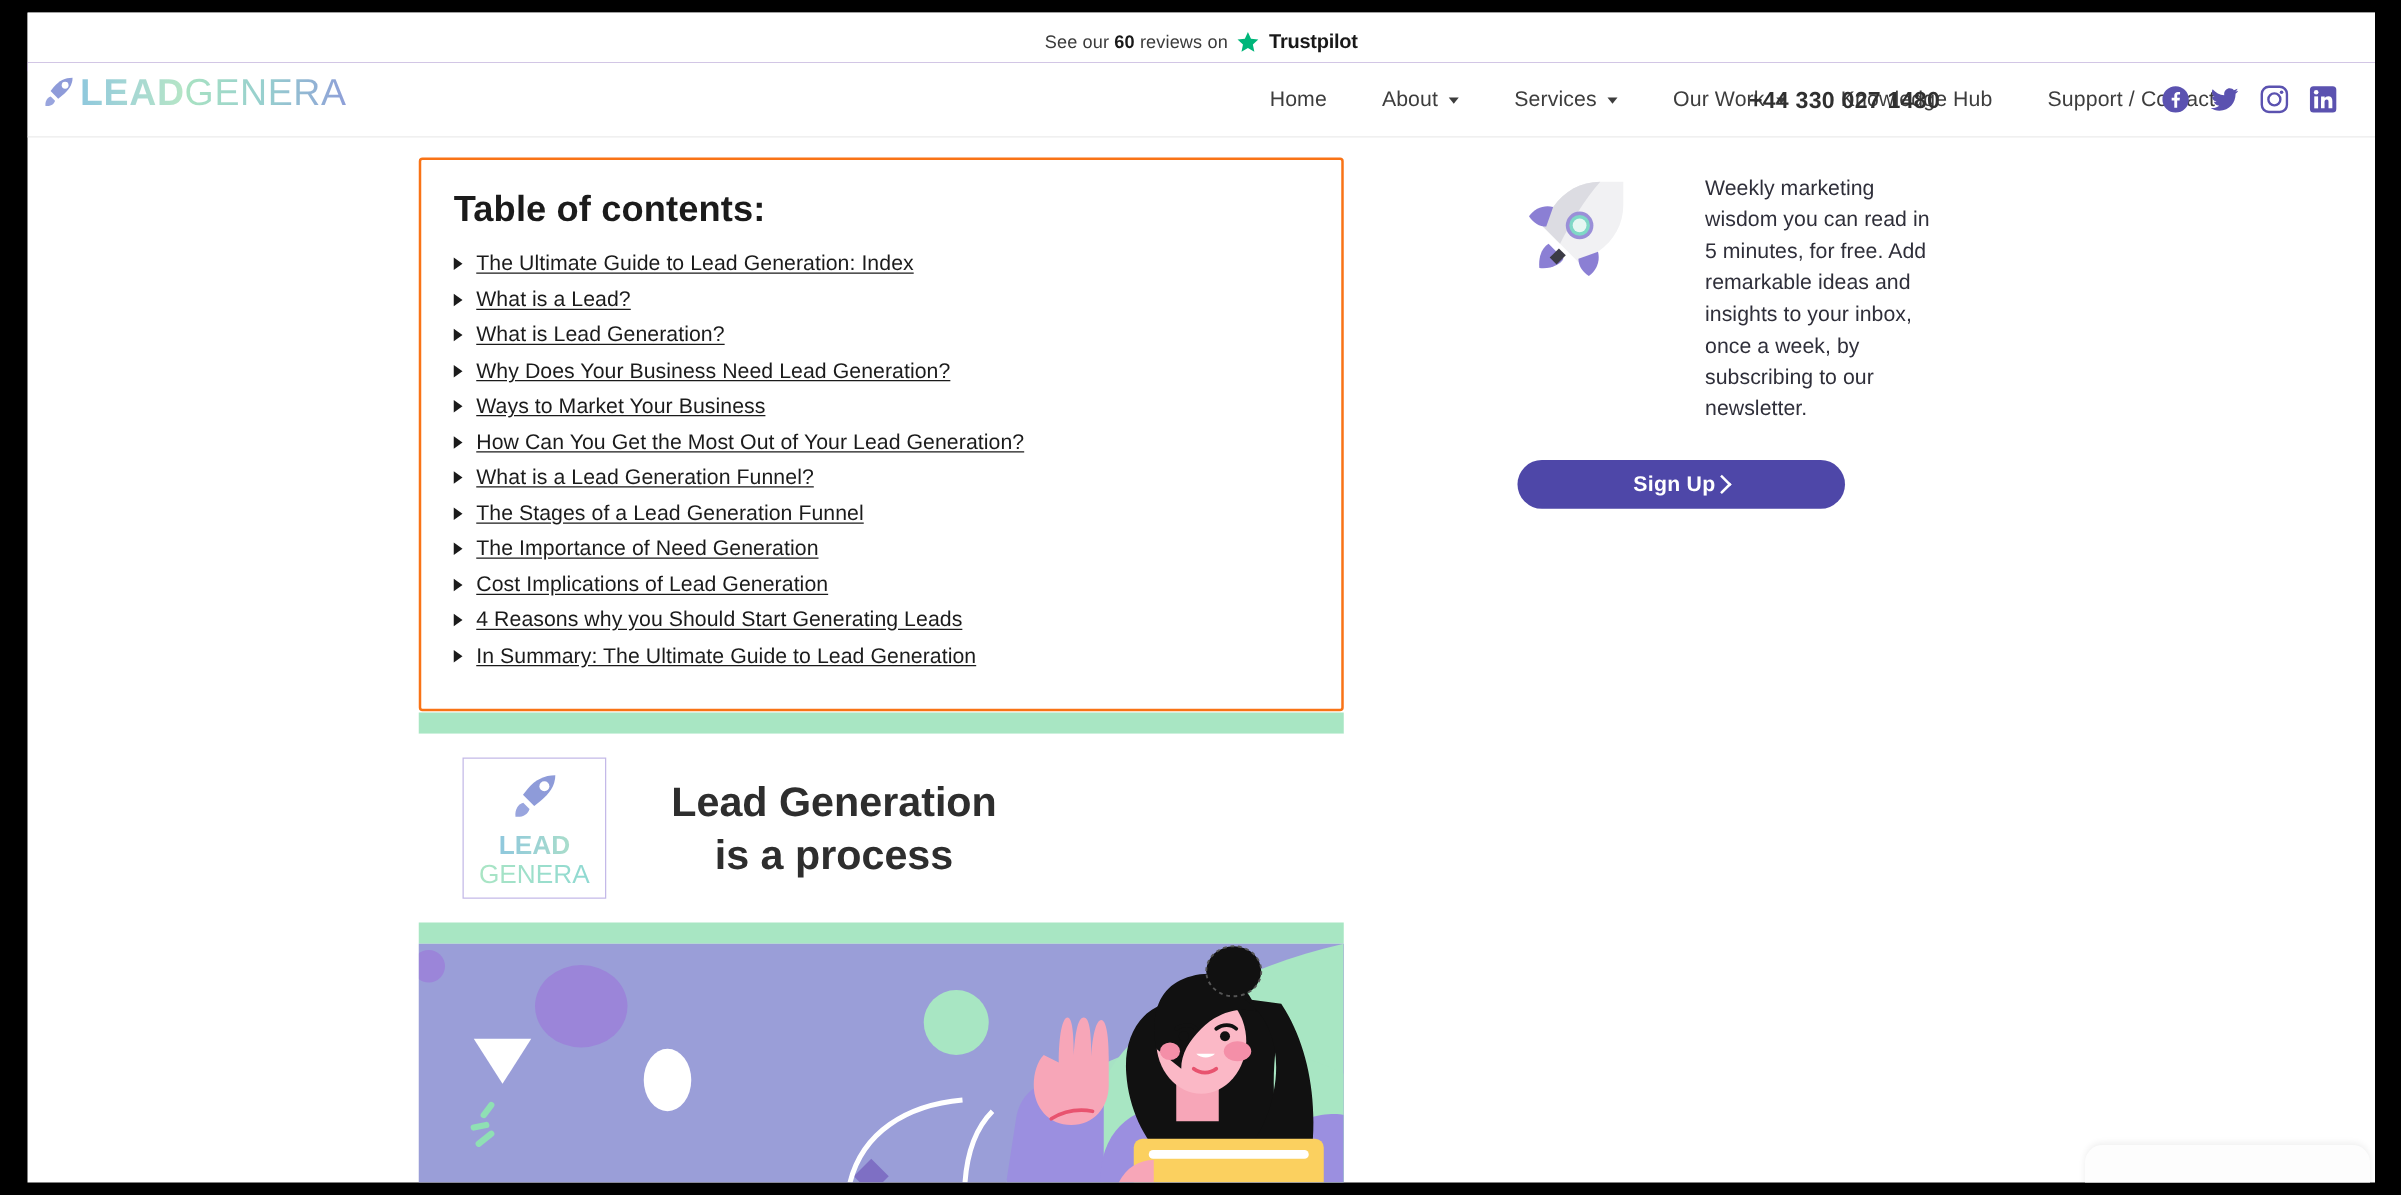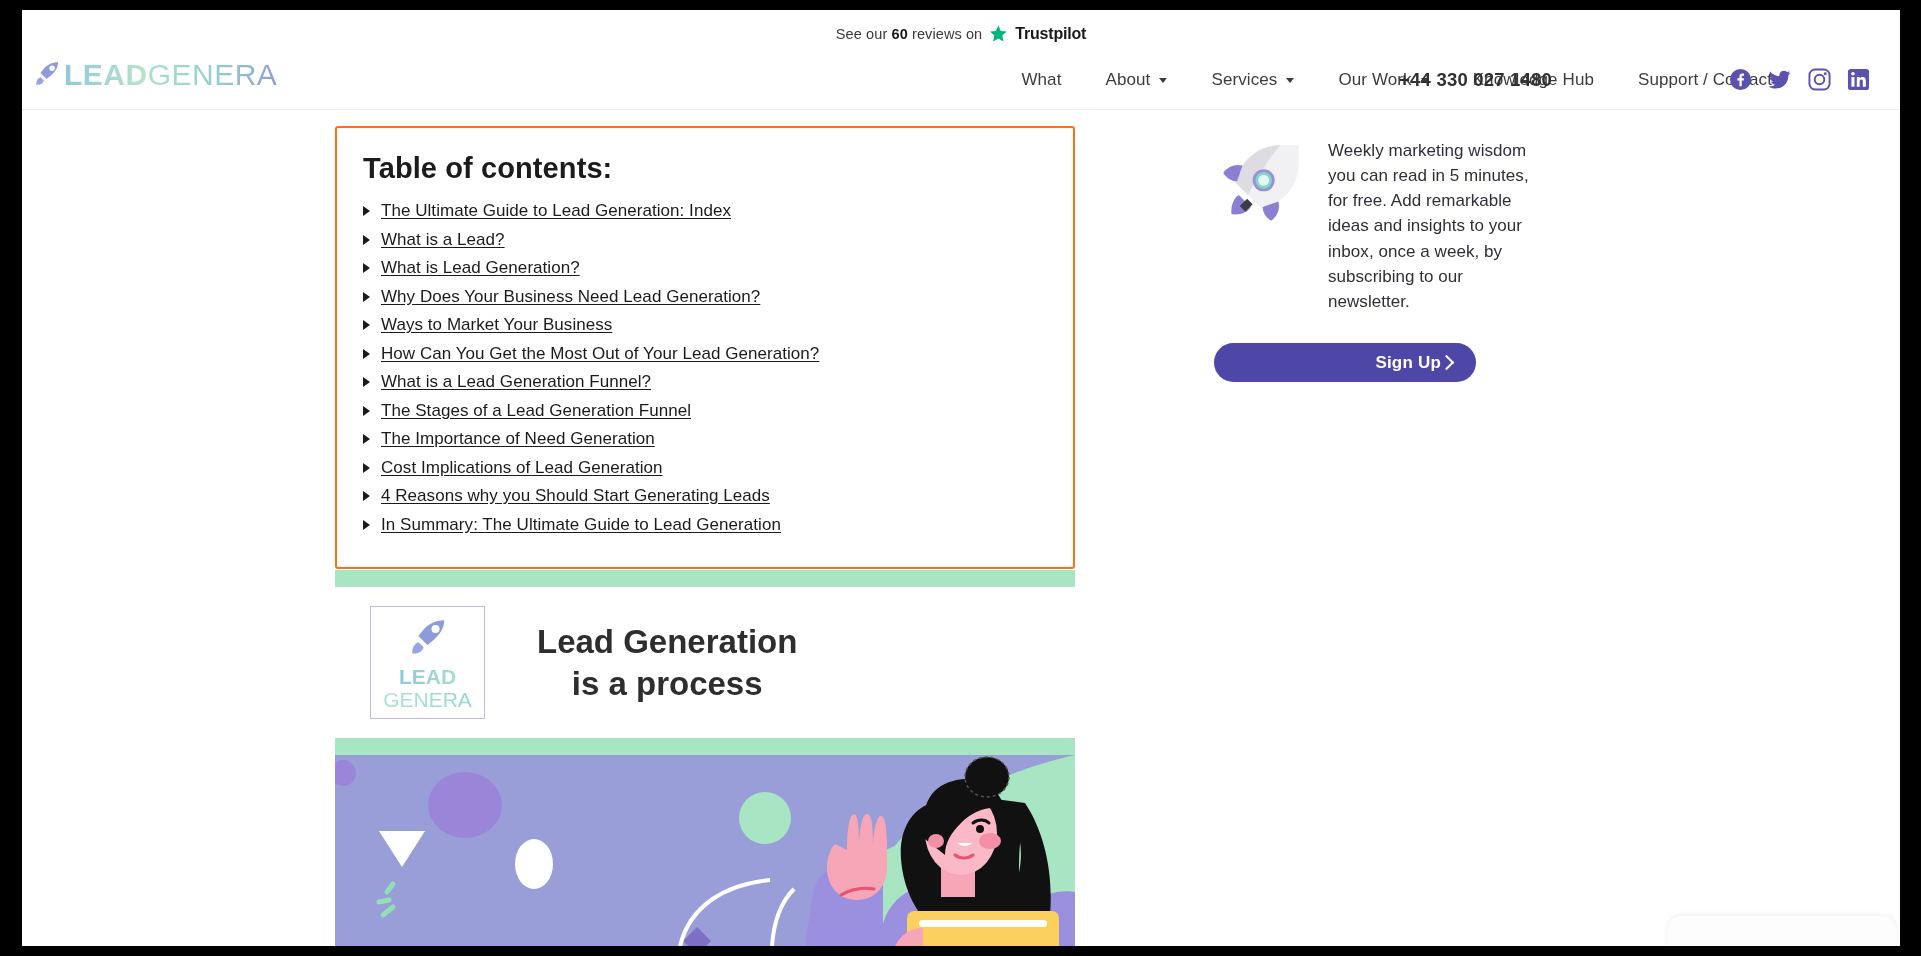--- a/index.html
+++ b/index.html
@@ -331,7 +331,7 @@
 
     <nav class="nav">
       <div class="nav-item">
-        <span>What</span>
+        <span>Home</span>
       </div>
       <div class="nav-item">
         <span>About</span>

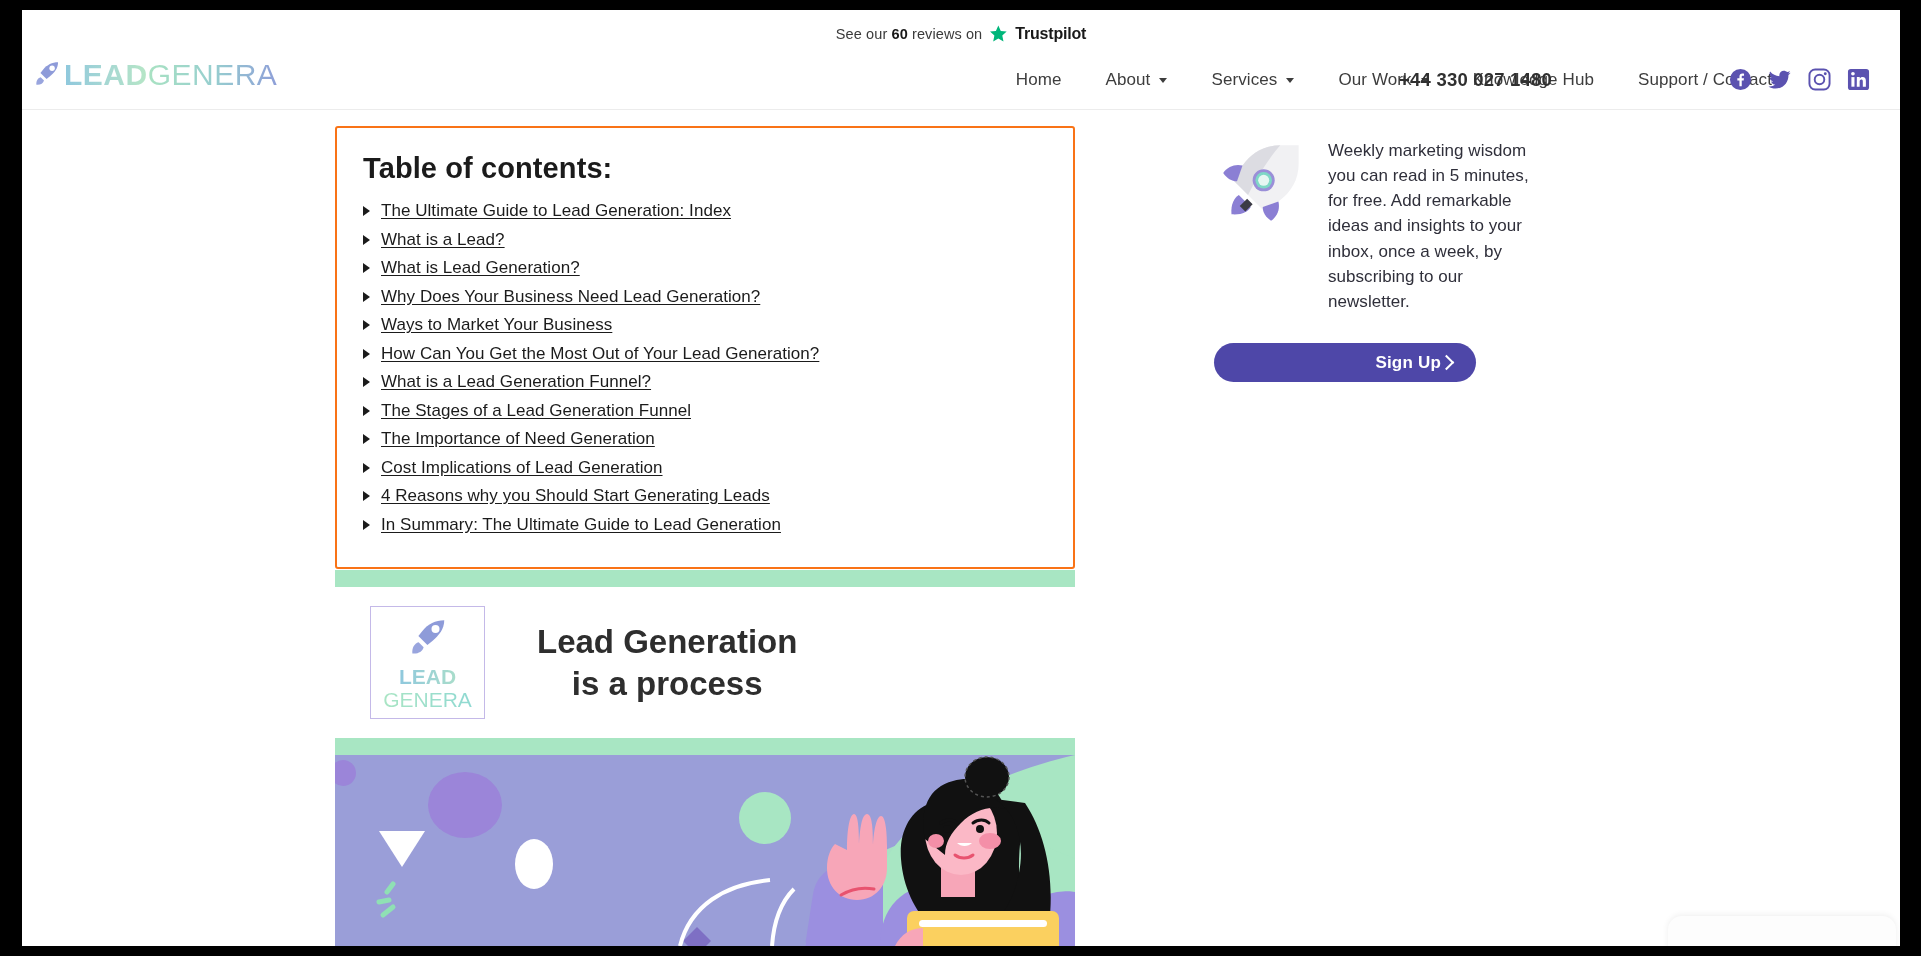--- a/index.html
+++ b/index.html
@@ -194,6 +194,7 @@
     line-height: 1.48;
     color: #2f2f3a;
     letter-spacing: .05px;
+    margin-left: 36px;
   }
   .signup {
     margin-top: 29px;

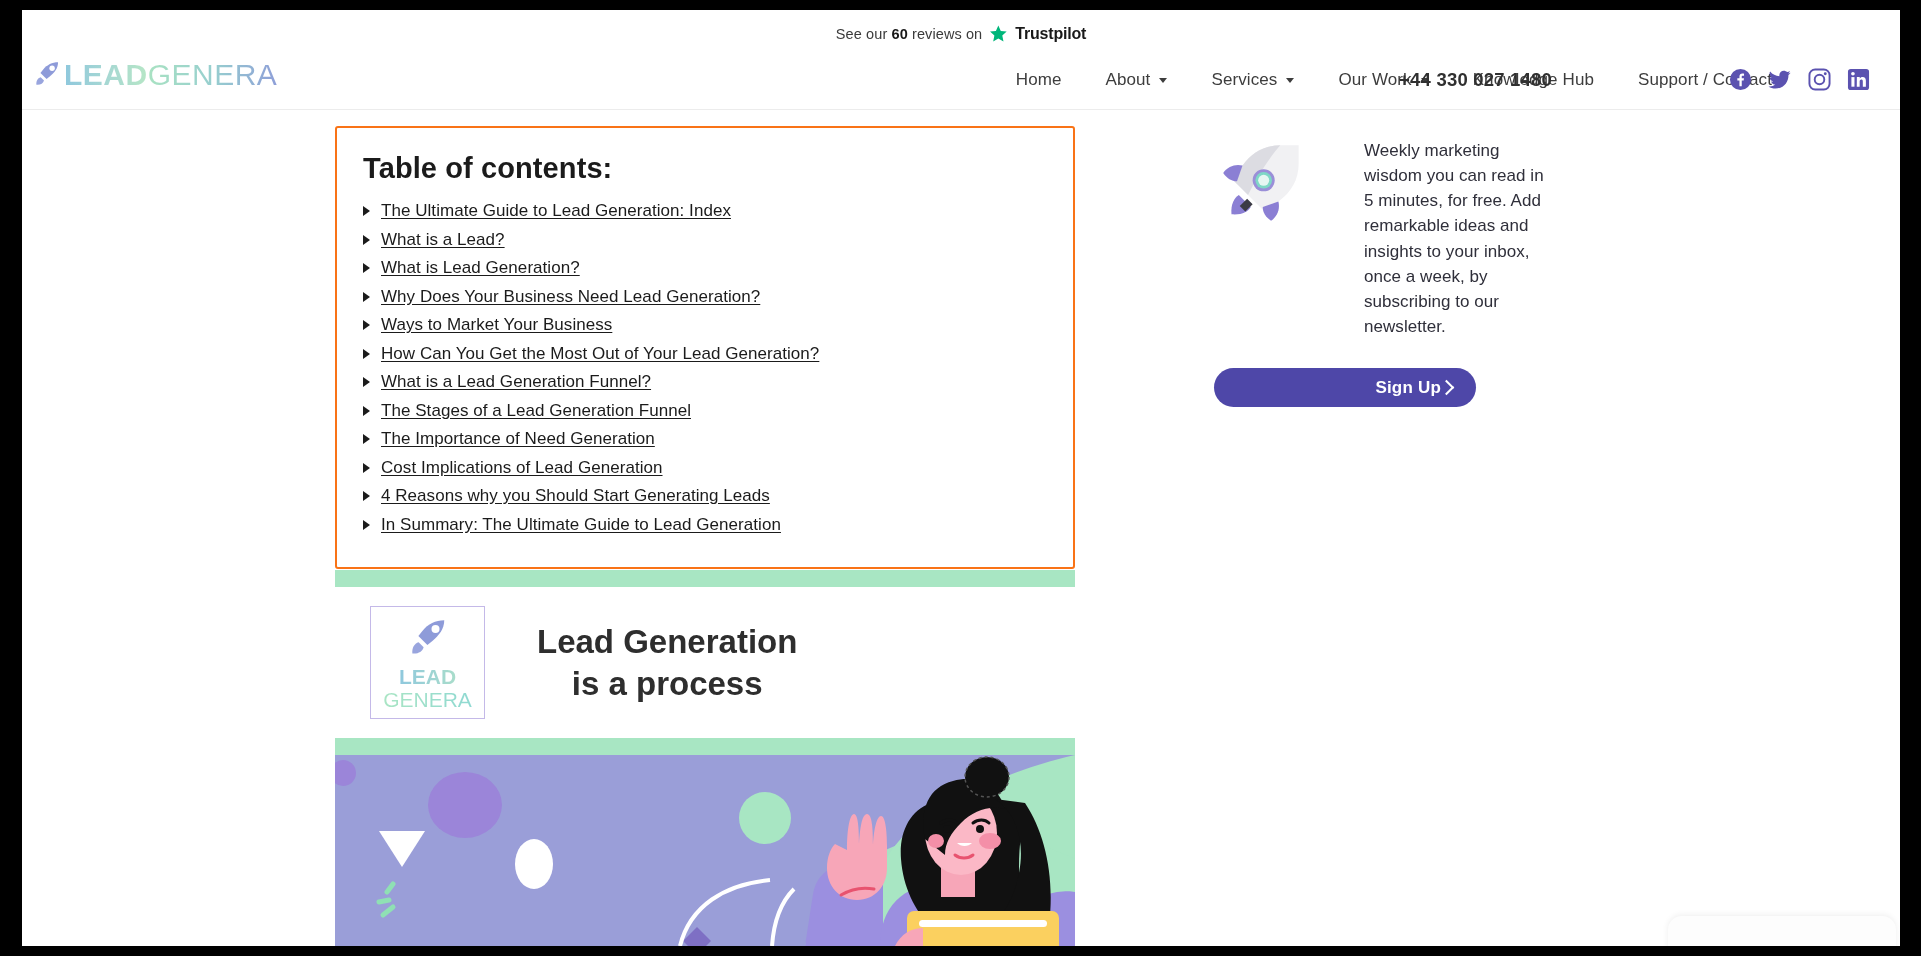--- a/index.html
+++ b/index.html
@@ -204,7 +204,7 @@
     border-radius: 20px;
     display: flex;
     align-items: center;
-    justify-content: flex-end;
+    justify-content: center;
     padding: 0 20px 0 24px;
     box-sizing: border-box;
     cursor: pointer;

